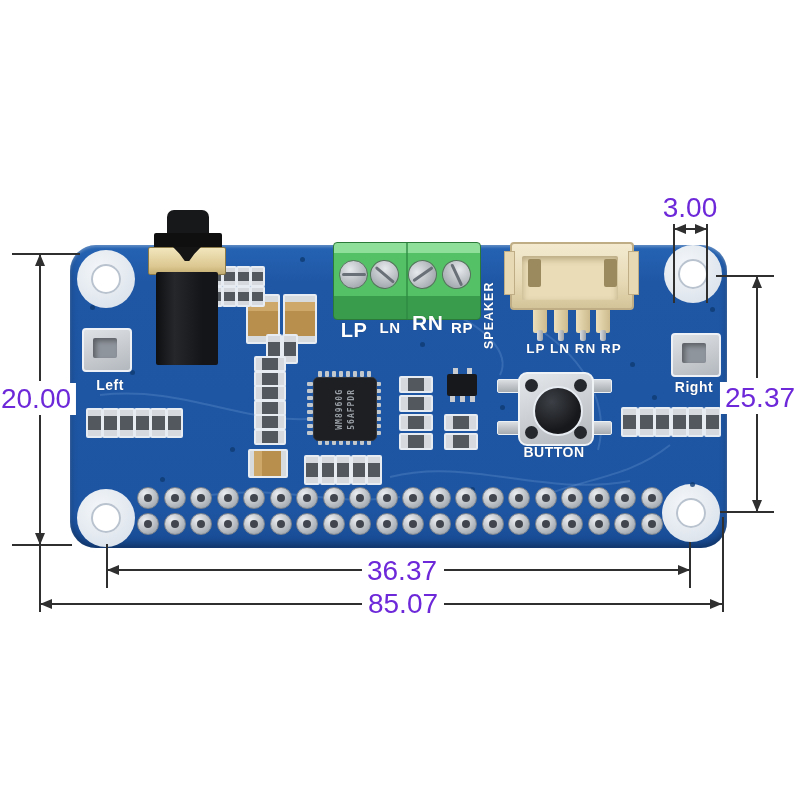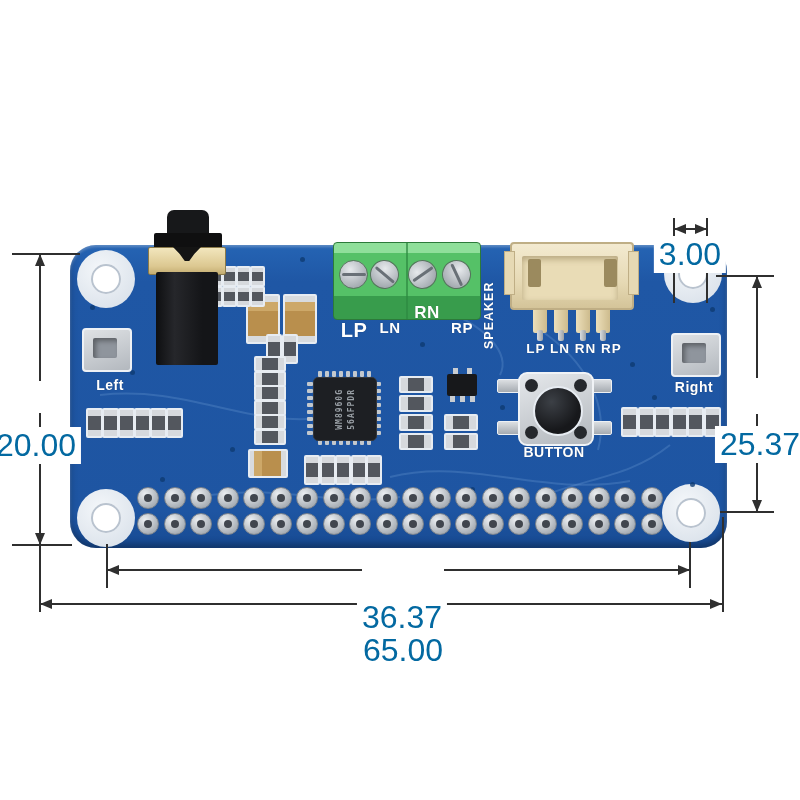--- a/index.html
+++ b/index.html
@@ -9,8 +9,8 @@
   .dim-svg{position:absolute;left:0;top:0;z-index:5;pointer-events:none;}
   .dim-svg line{stroke:#2f2f2f;stroke-width:2;shape-rendering:crispEdges;}
   .dim-svg polygon{fill:#2f2f2f;}
-  .dim{position:absolute;z-index:6;background:#fff;padding:0 5px;font-size:32px;color:#0369a1;
-       transform:translateX(-50%);line-height:1.15;white-space:nowrap;margin-top:44px;}
+  .dim{position:absolute;z-index:6;background:#fff;padding:0 5px;font-size:28px;color:#6d28d9;
+       transform:translateX(-50%);line-height:1.15;white-space:nowrap;}
   
   .board{position:absolute;left:70px;top:245px;width:657px;height:303px;border-radius:26px;
          background:linear-gradient(180deg,#2564b4 0%,#1f57a5 12%,#1e55a2 88%,#174a92 100%);

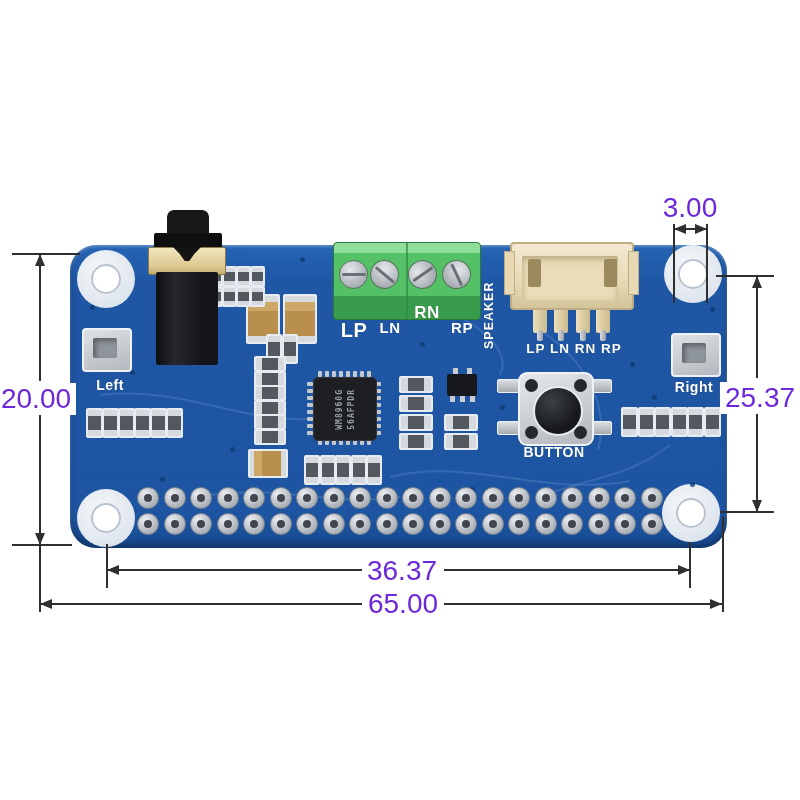--- a/index.html
+++ b/index.html
@@ -158,7 +158,7 @@
     <div class="blabel vlabel" style="left:412px;top:38px;height:66px;font-size:12.5px">SPEAKER</div>
     <div class="blabel" style="left:269px;top:74px;width:30px;font-size:20px">LP</div>
     <div class="blabel" style="left:305px;top:74px;width:30px;font-size:15px">LN</div>
-    <div class="blabel" style="left:342px;top:58px;width:30px;font-size:17px">RN</div>
+    <div class="blabel" style="left:342px;top:66px;width:30px;font-size:21px">RN</div>
     <div class="blabel" style="left:377px;top:74px;width:30px;font-size:15px">RP</div>
     <div class="blabel" style="left:448px;top:96px;width:112px;font-size:13.5px;letter-spacing:1px">LP LN RN RP</div>
   <div class="res v" style="left: 138px; top: 21px; width: 11px; height: 17px;"></div>

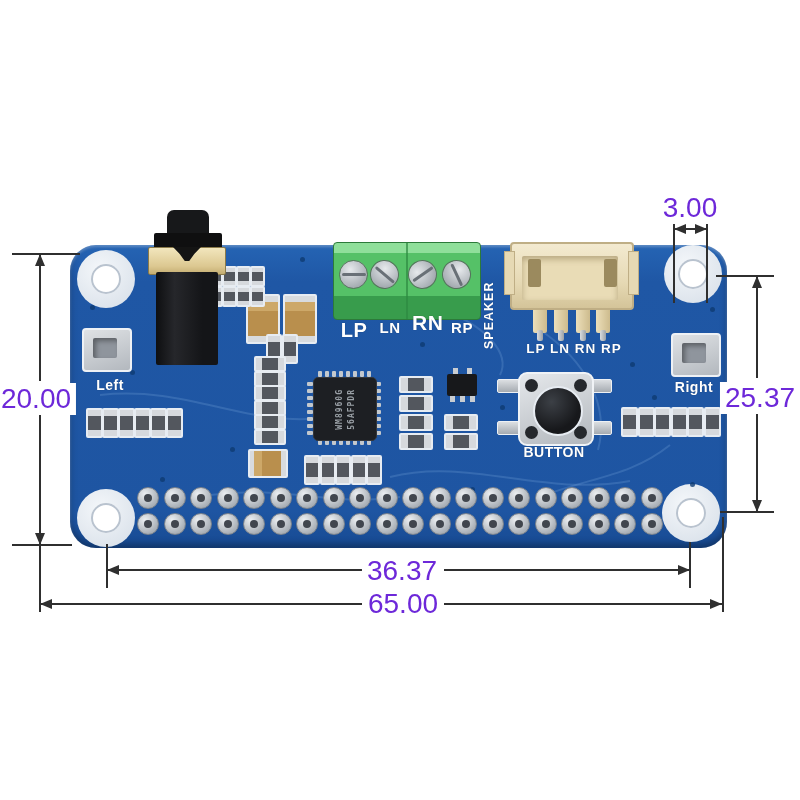--- a/index.html
+++ b/index.html
@@ -335,7 +335,7 @@
   <div class="dim" style="left:36px;top:383px">20.00</div>
   <div class="dim" style="left:760px;top:382px">25.37</div>
   <div class="dim" style="left:402px;top:555px">36.37</div>
-  <div class="dim" style="left:403px;top:588px">65.00</div>
+  <div class="dim" style="left:403px;top:588px">85.07</div>
 </div>
 
 </body></html>

